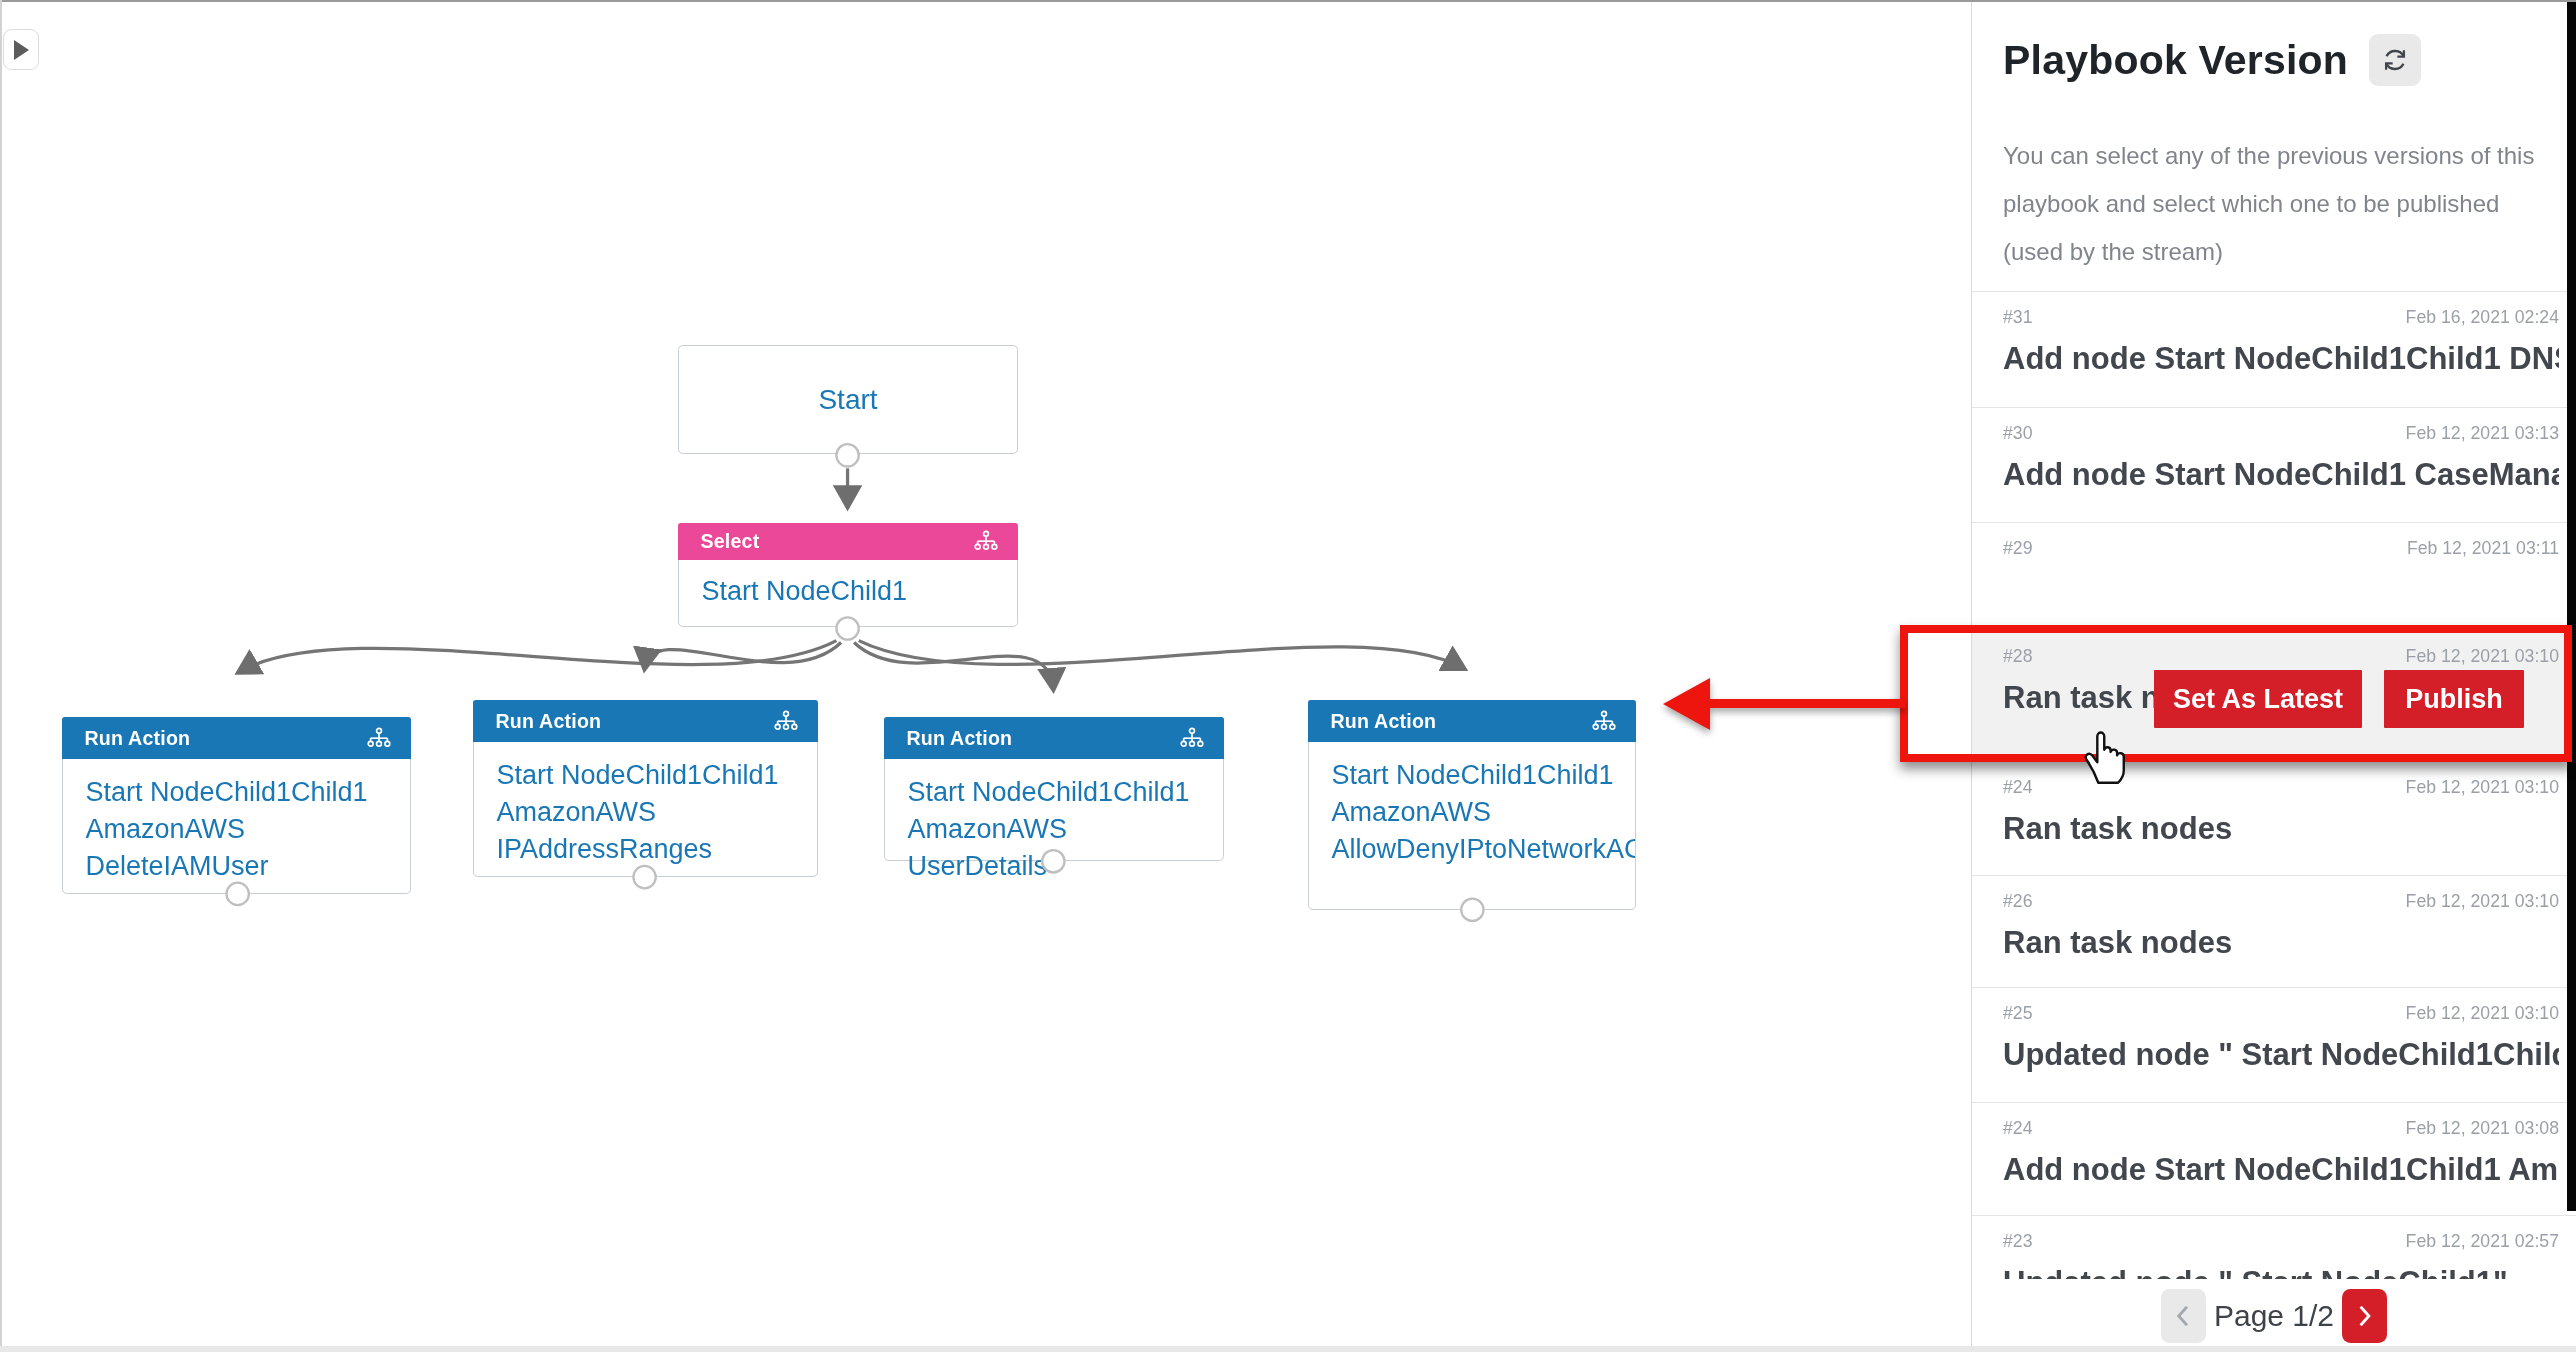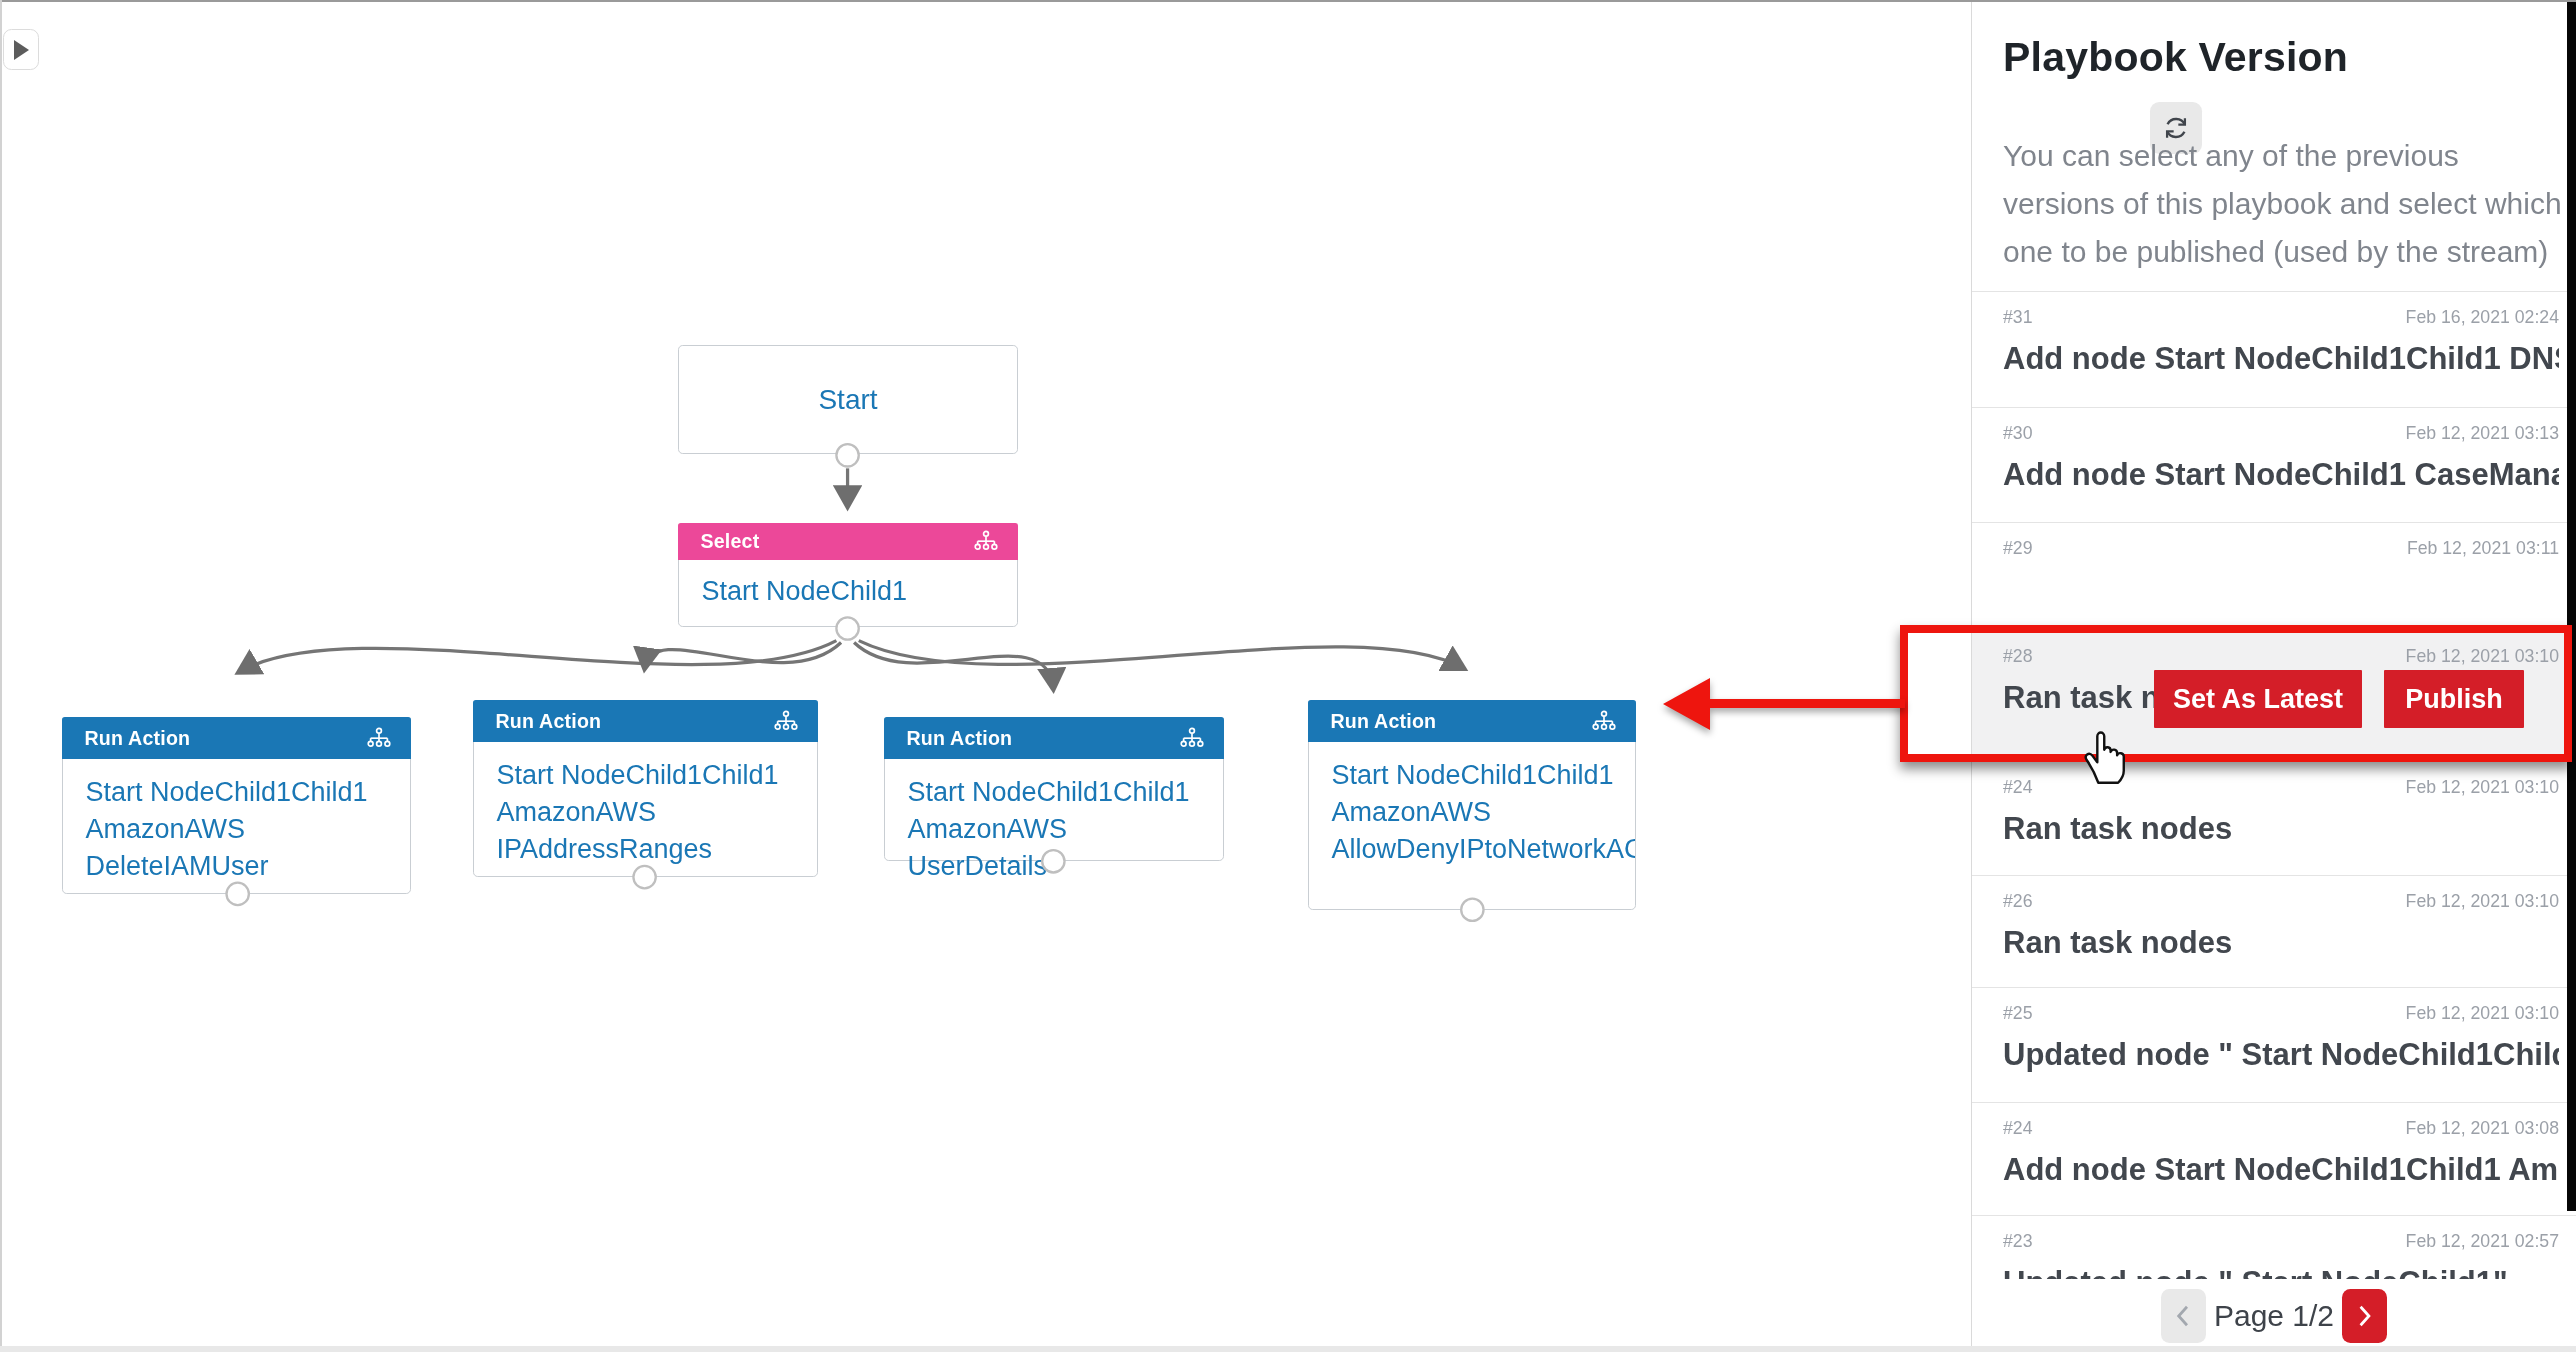--- a/index.html
+++ b/index.html
@@ -60,7 +60,7 @@
     position:absolute;left:1971px;top:0;width:605px;height:1352px;background:#fff;
     border-left:1.9px solid #dadada;z-index:4;
   }
-  .sb-header{position:absolute;left:31px;top:34px;display:flex;align-items:center;gap:20.5px;flex-direction:column;}
+  .sb-header{position:absolute;left:31px;top:34px;display:flex;align-items:center;gap:20.5px;}
   .sb-title{font-size:41px;font-weight:600;color:#1f2429;letter-spacing:0.2px;}
   .refresh-btn{
     width:52px;height:52px;border-radius:9.3px;background:#e9e9e9;border:none;

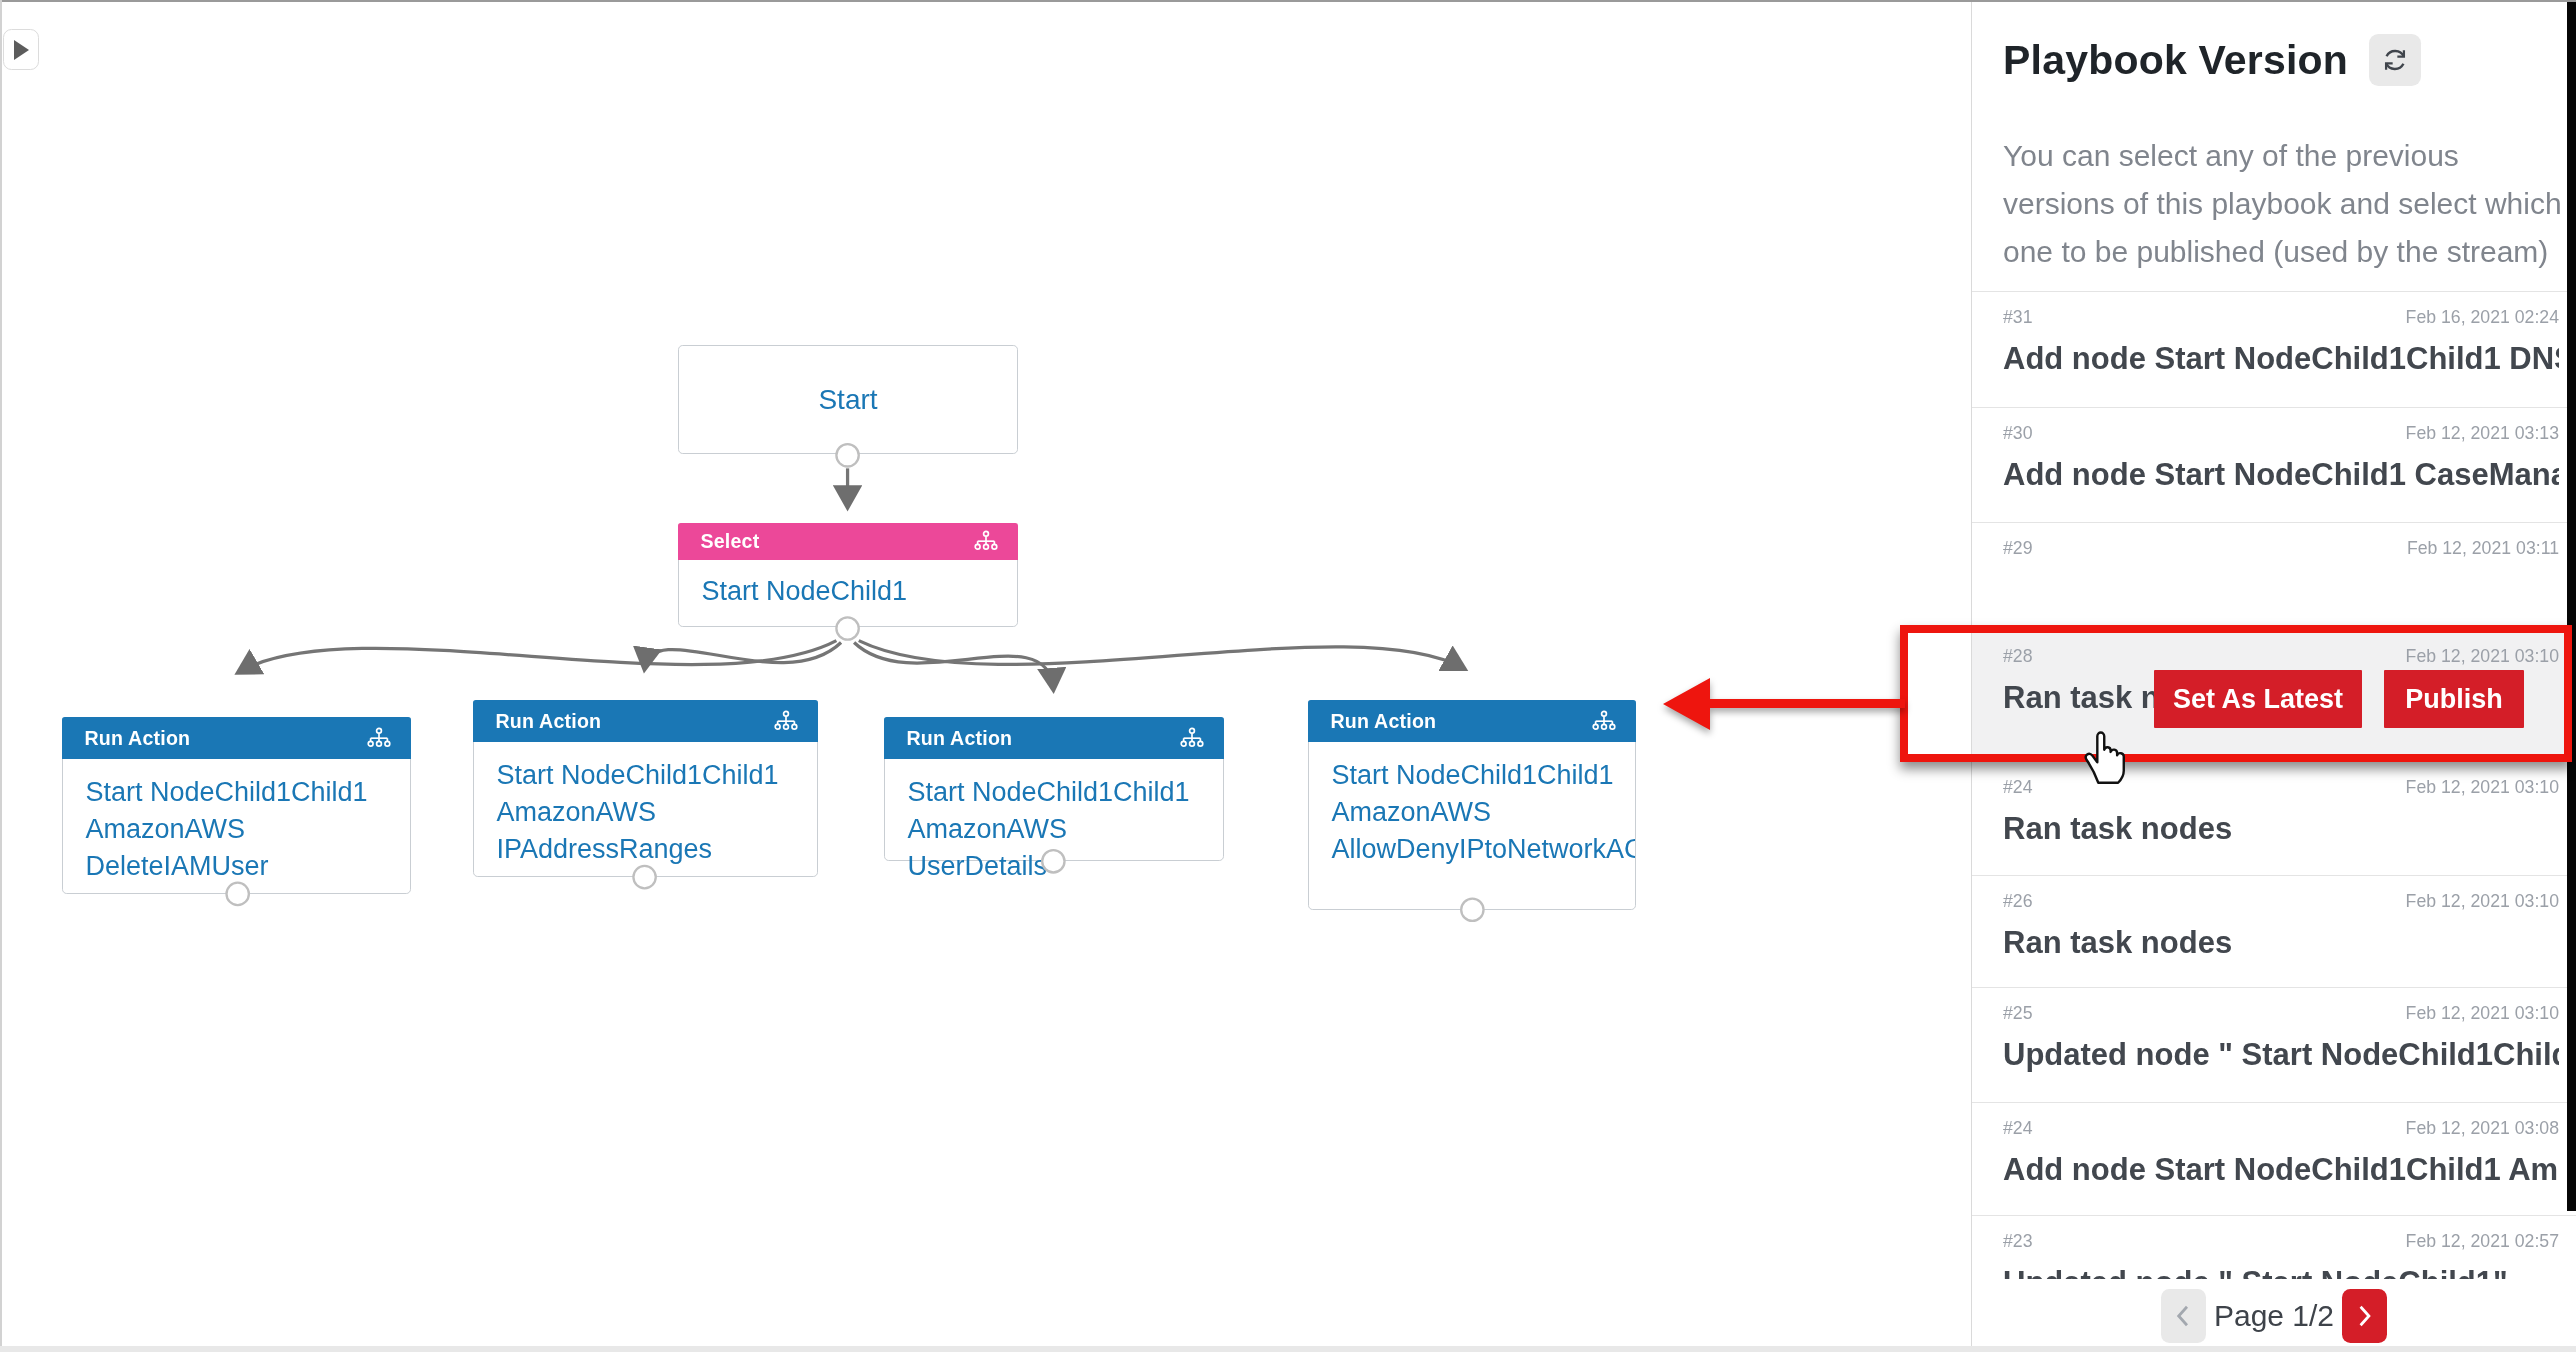--- a/index.html
+++ b/index.html
@@ -68,7 +68,7 @@
   }
   .sb-desc{
     position:absolute;left:31px;top:132px;width:559px;
-    font-size:30px;line-height:48px;color:#80858d;
+    font-size:24px;line-height:48px;color:#80858d;
   }
   .vrow{position:absolute;left:0;right:0;border-top:1.9px solid #e4e4e4;padding:15px 17px 0 31px;background:#fff;}
   .vrow.selected{background:#f1f1f2;}

